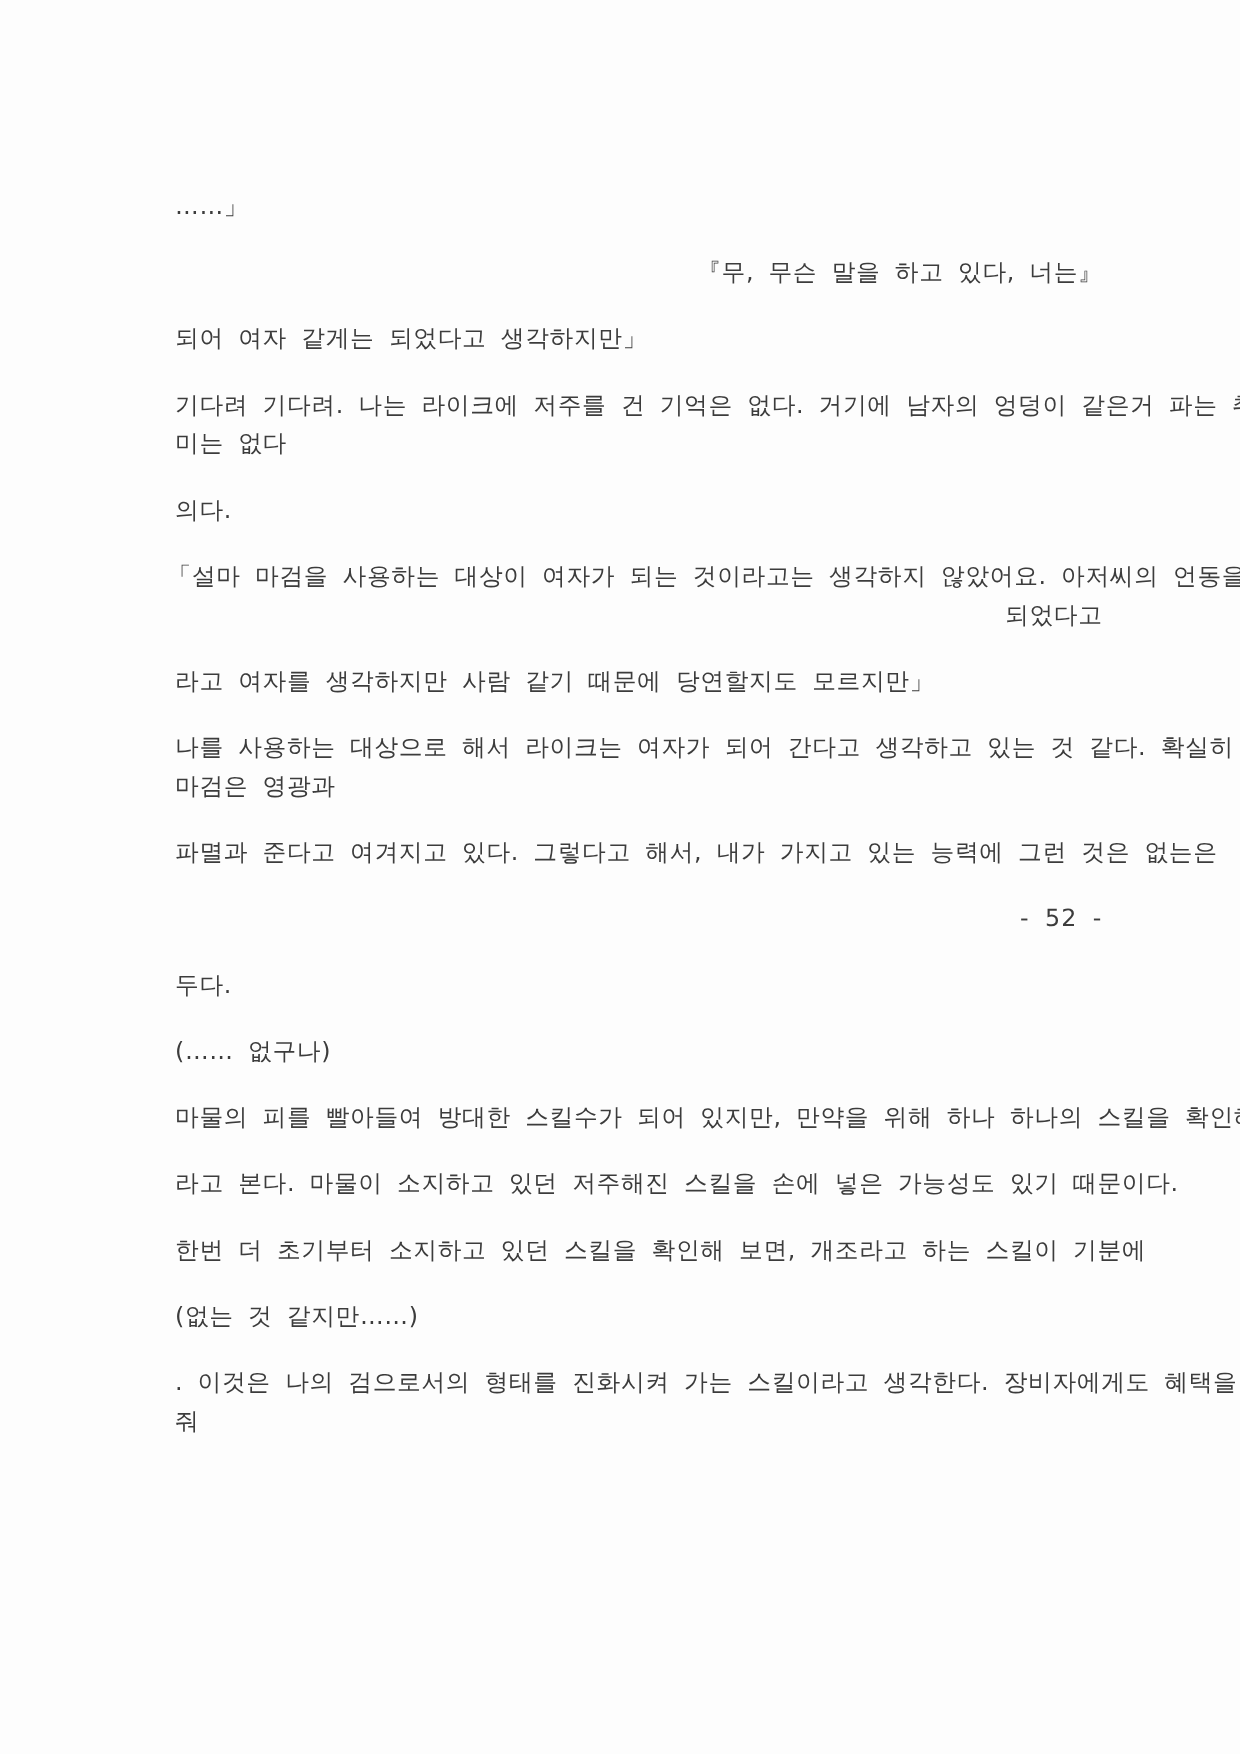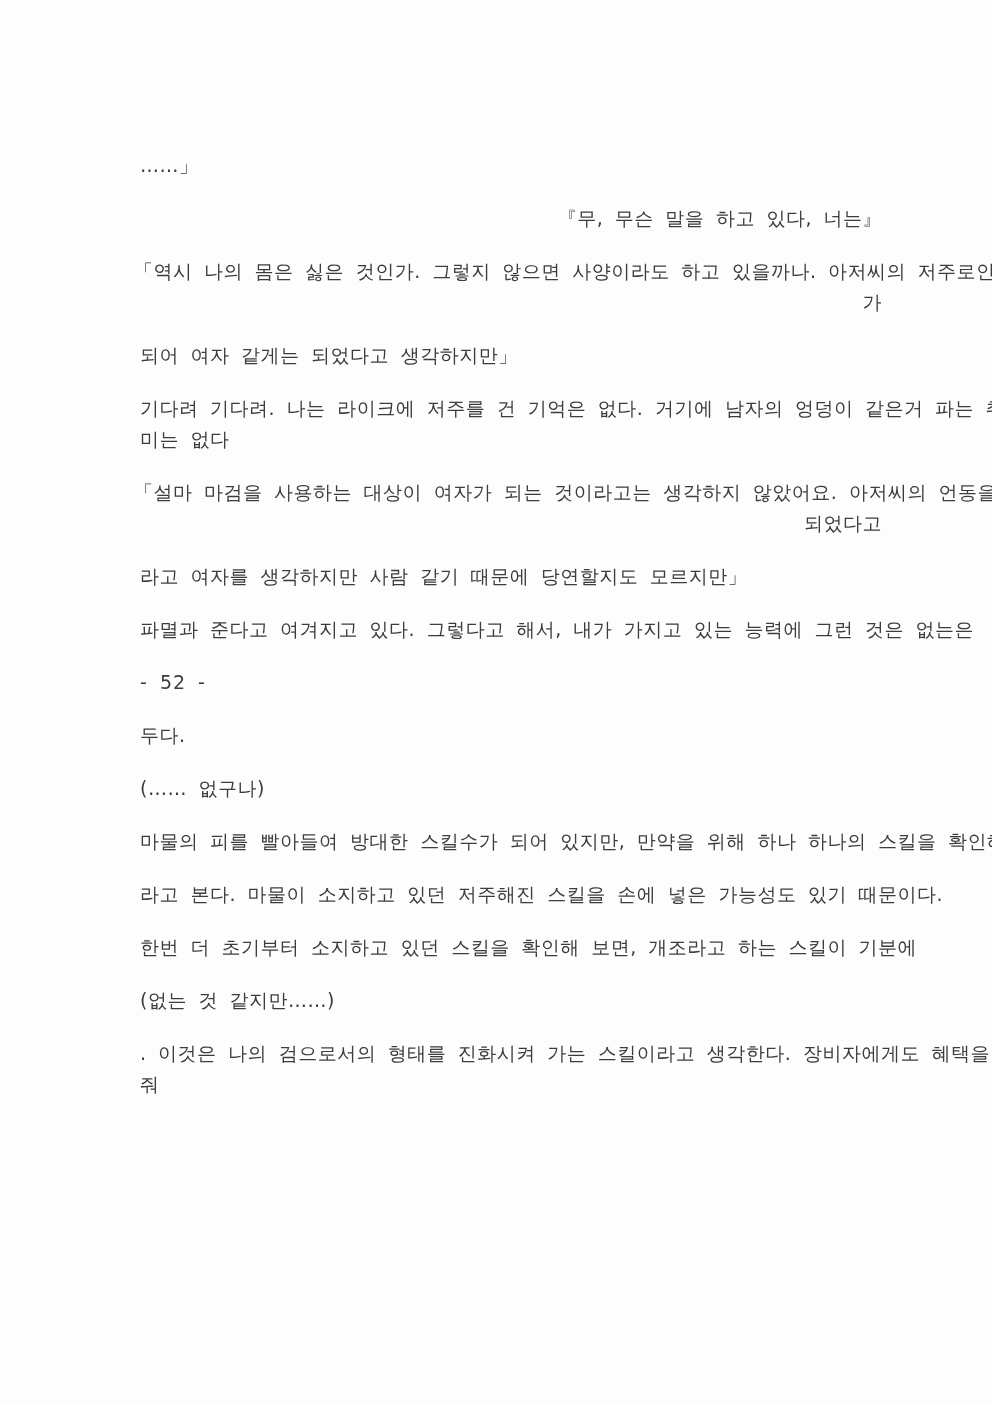--- a/index.html
+++ b/index.html
@@ -56,10 +56,6 @@
       <span class="line">『무, 무슨 말을 하고 있다, 너는』</span>
     </p>
 
-    <p class="para hang-bracket">
-      <span class="line">「역시 나의 몸은 싫은 것인가. 그렇지 않으면 사양이라도 하고 있을까나. 아저씨의 저주로인</span>
-      <span class="line">가</span>
-    </p>
 
     <p class="para">
       <span class="line">되어 여자 같게는 되었다고 생각하지만」</span>

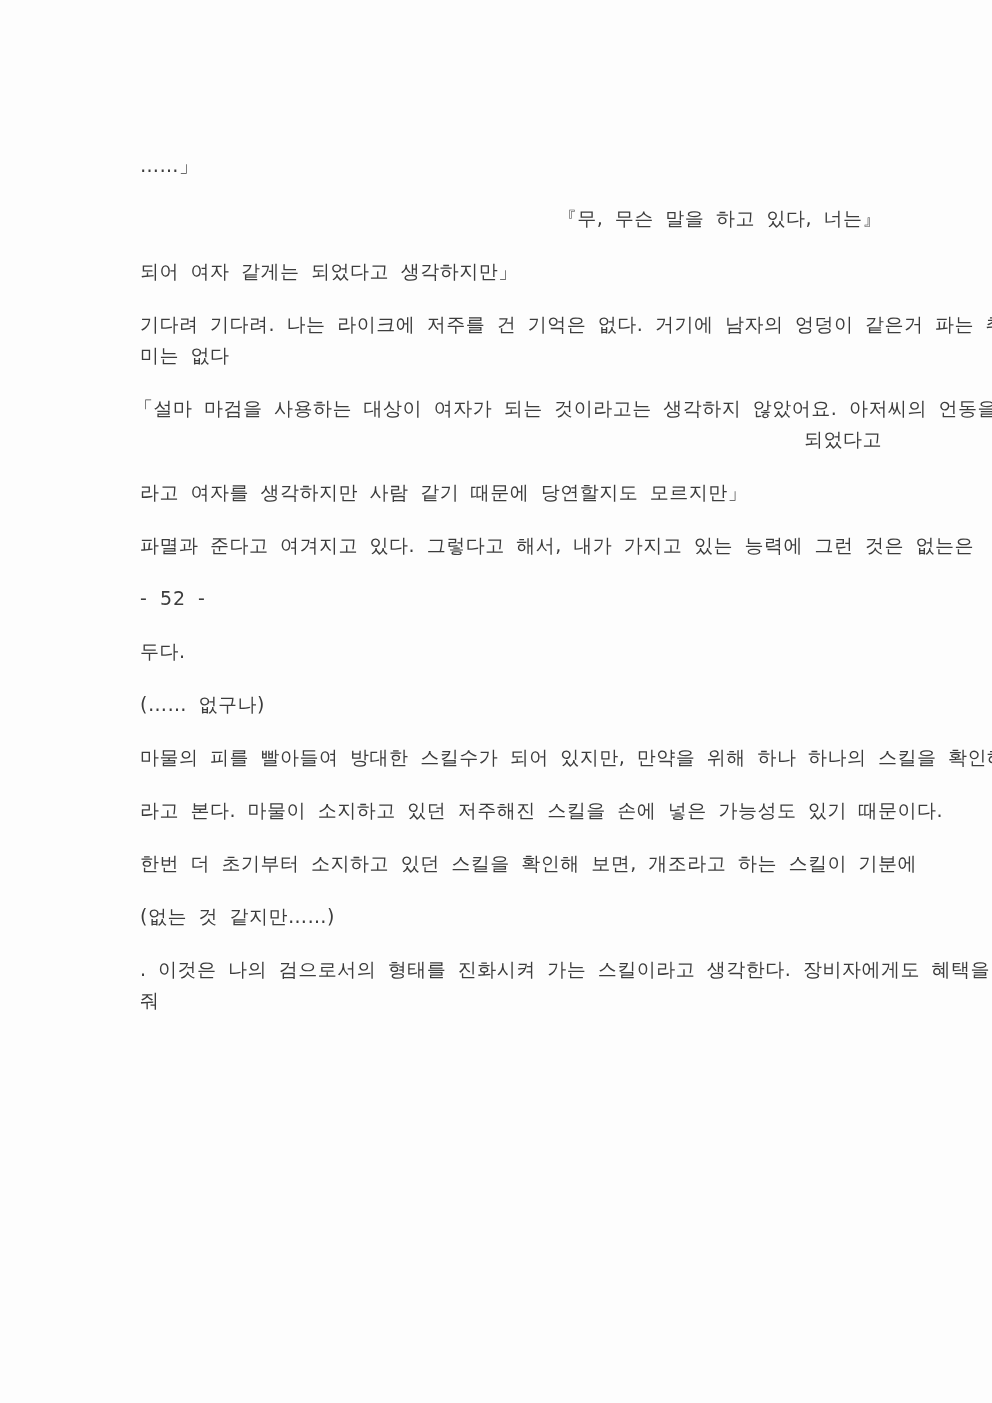--- a/index.html
+++ b/index.html
@@ -66,6 +66,9 @@
       <span class="line">미는 없다</span>
     </p>
 
+    <p class="para">
+      <span class="line">의다.</span>
+    </p>
 
     <p class="para hang-bracket">
       <span class="line">「설마 마검을 사용하는 대상이 여자가 되는 것이라고는 생각하지 않았어요. 아저씨의 언동을</span>

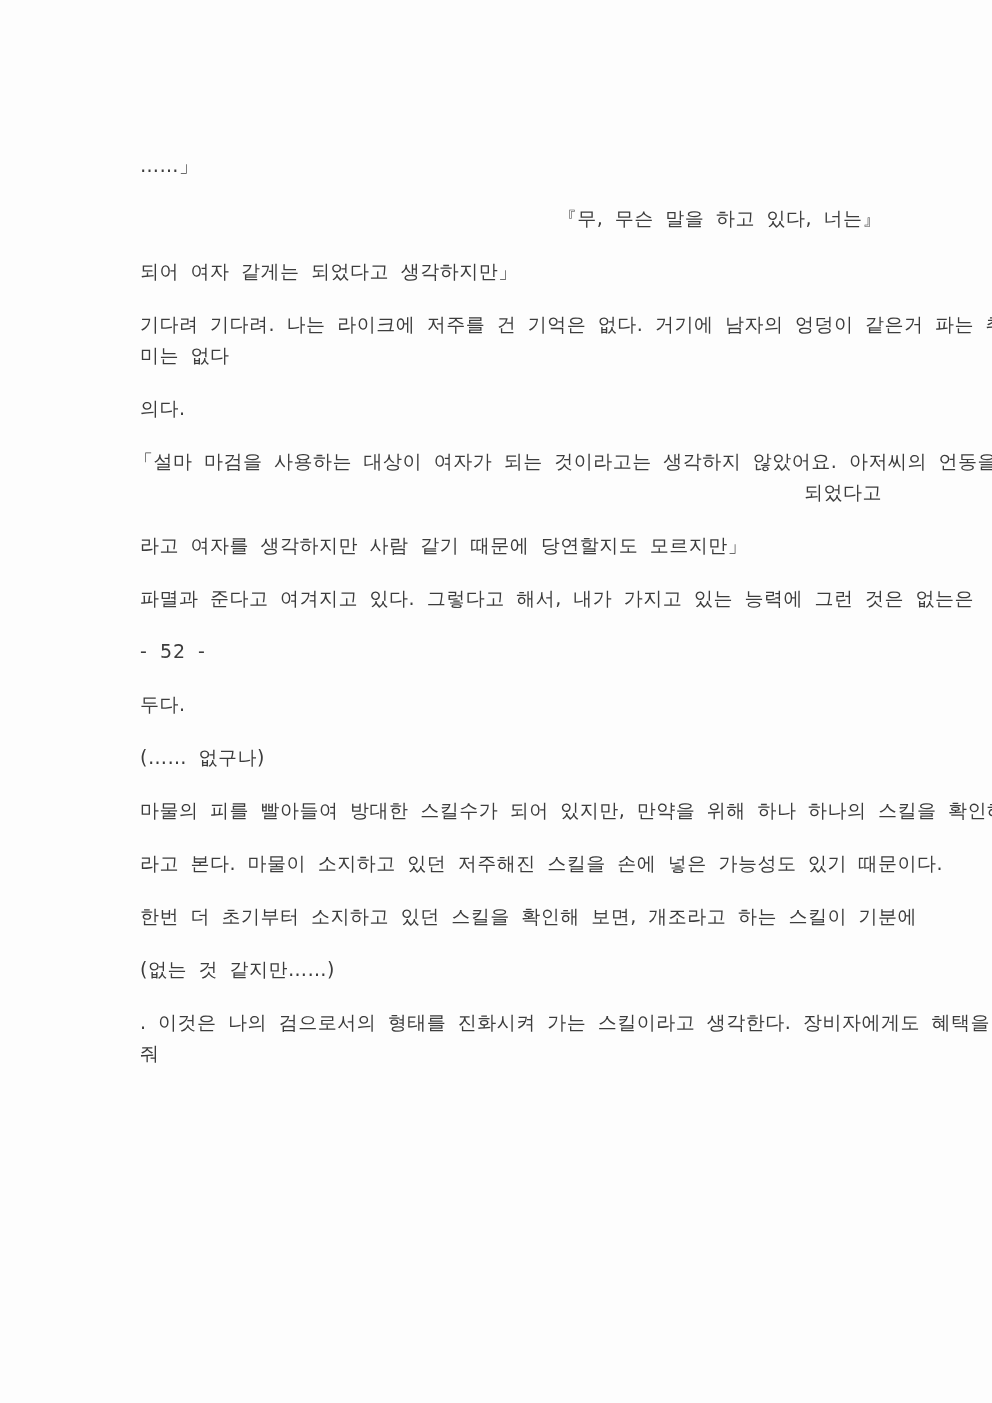--- a/index.html
+++ b/index.html
@@ -79,6 +79,10 @@
       <span class="line">라고 여자를 생각하지만 사람 같기 때문에 당연할지도 모르지만」</span>
     </p>
 
+    <p class="para">
+      <span class="line">나를 사용하는 대상으로 해서 라이크는 여자가 되어 간다고 생각하고 있는 것 같다. 확실히</span>
+      <span class="line">마검은 영광과</span>
+    </p>
 
     <p class="para">
       <span class="line">파멸과 준다고 여겨지고 있다. 그렇다고 해서, 내가 가지고 있는 능력에 그런 것은 없는은</span>

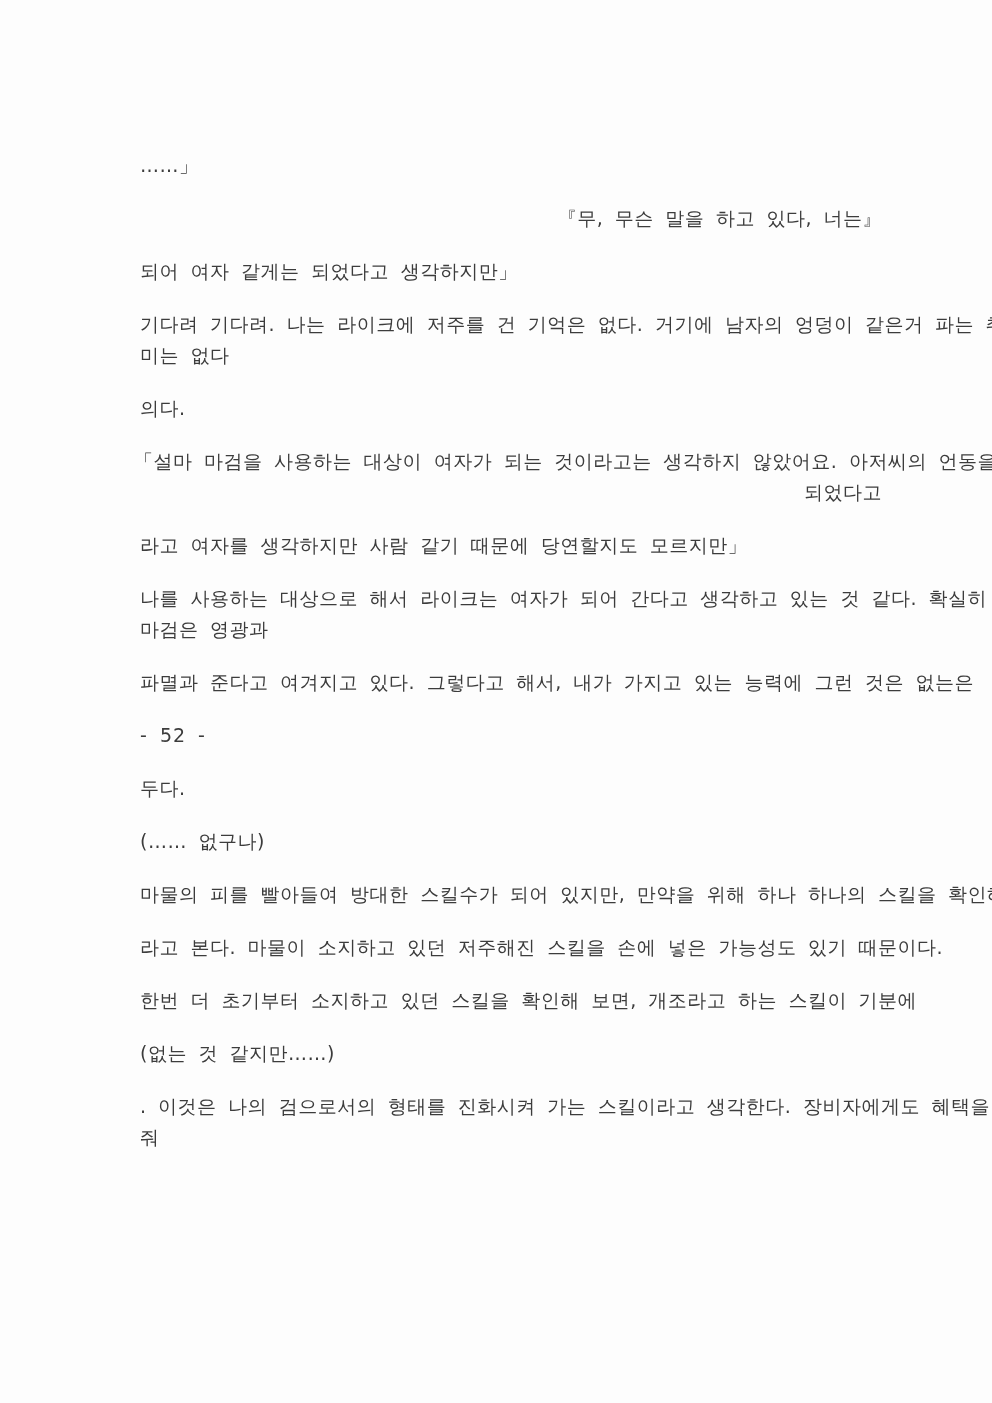--- a/index.html
+++ b/index.html
@@ -40,6 +40,7 @@
   }
   .page-number-para {
     letter-spacing: 1px;
+    text-align: right;
   }
 </style>
 </head>

